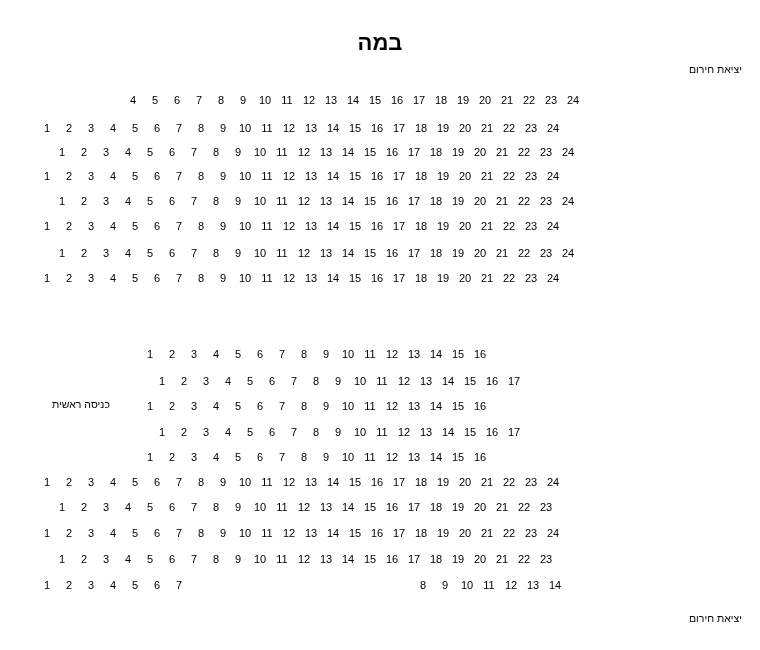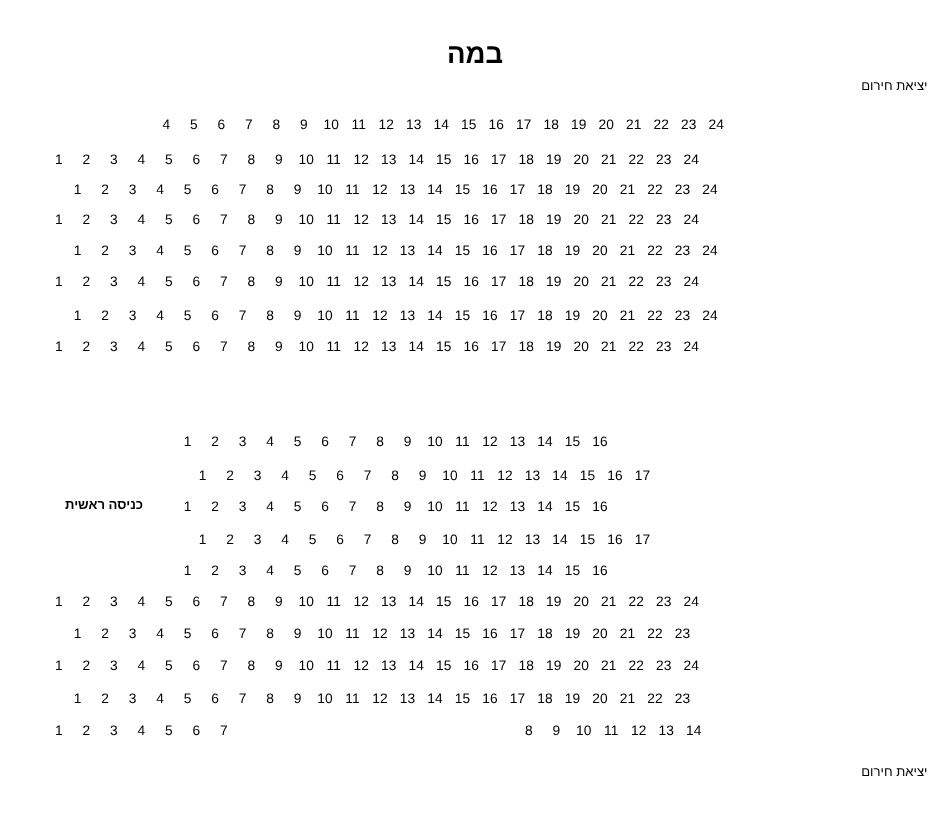--- a/index.html
+++ b/index.html
@@ -51,7 +51,7 @@
     top: 398px;
     left: 52px;
     font-size: 10.5px;
-    font-weight: bold;
+    font-weight: normal;
     direction: rtl;
     white-space: nowrap;
   }

